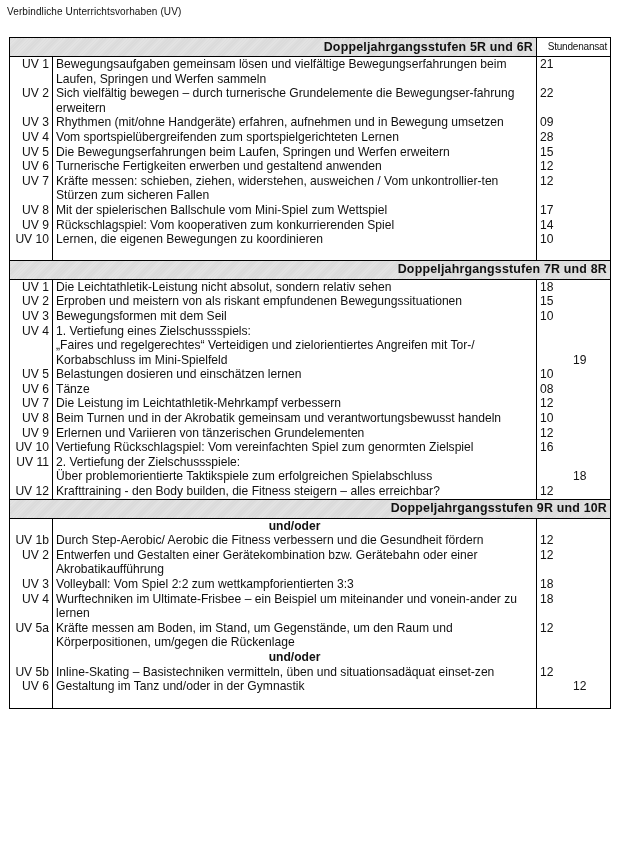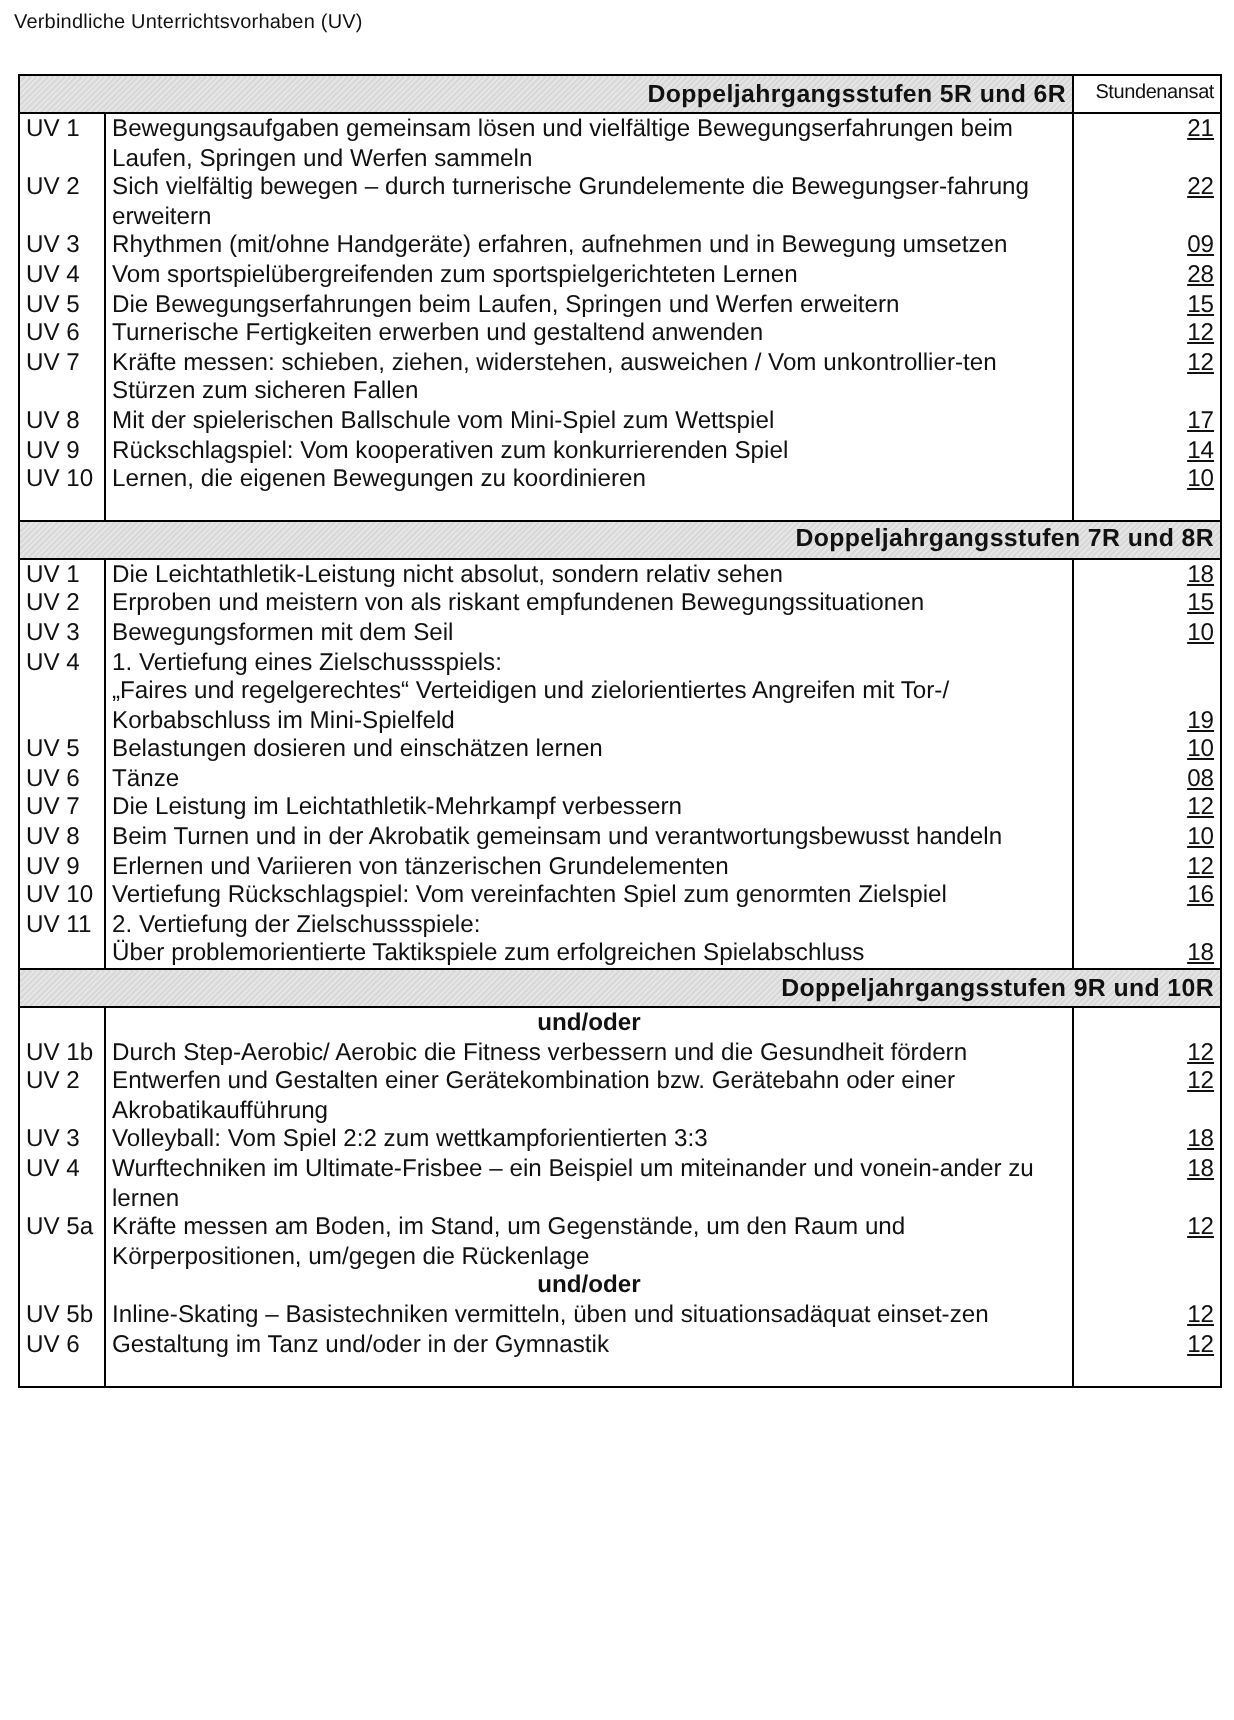--- a/index.html
+++ b/index.html
@@ -62,7 +62,7 @@
       background-image: none;
     }
     td.code {
-      text-align: left;
+      text-align: right;
       white-space: nowrap;
       padding: 0 1px;
     }

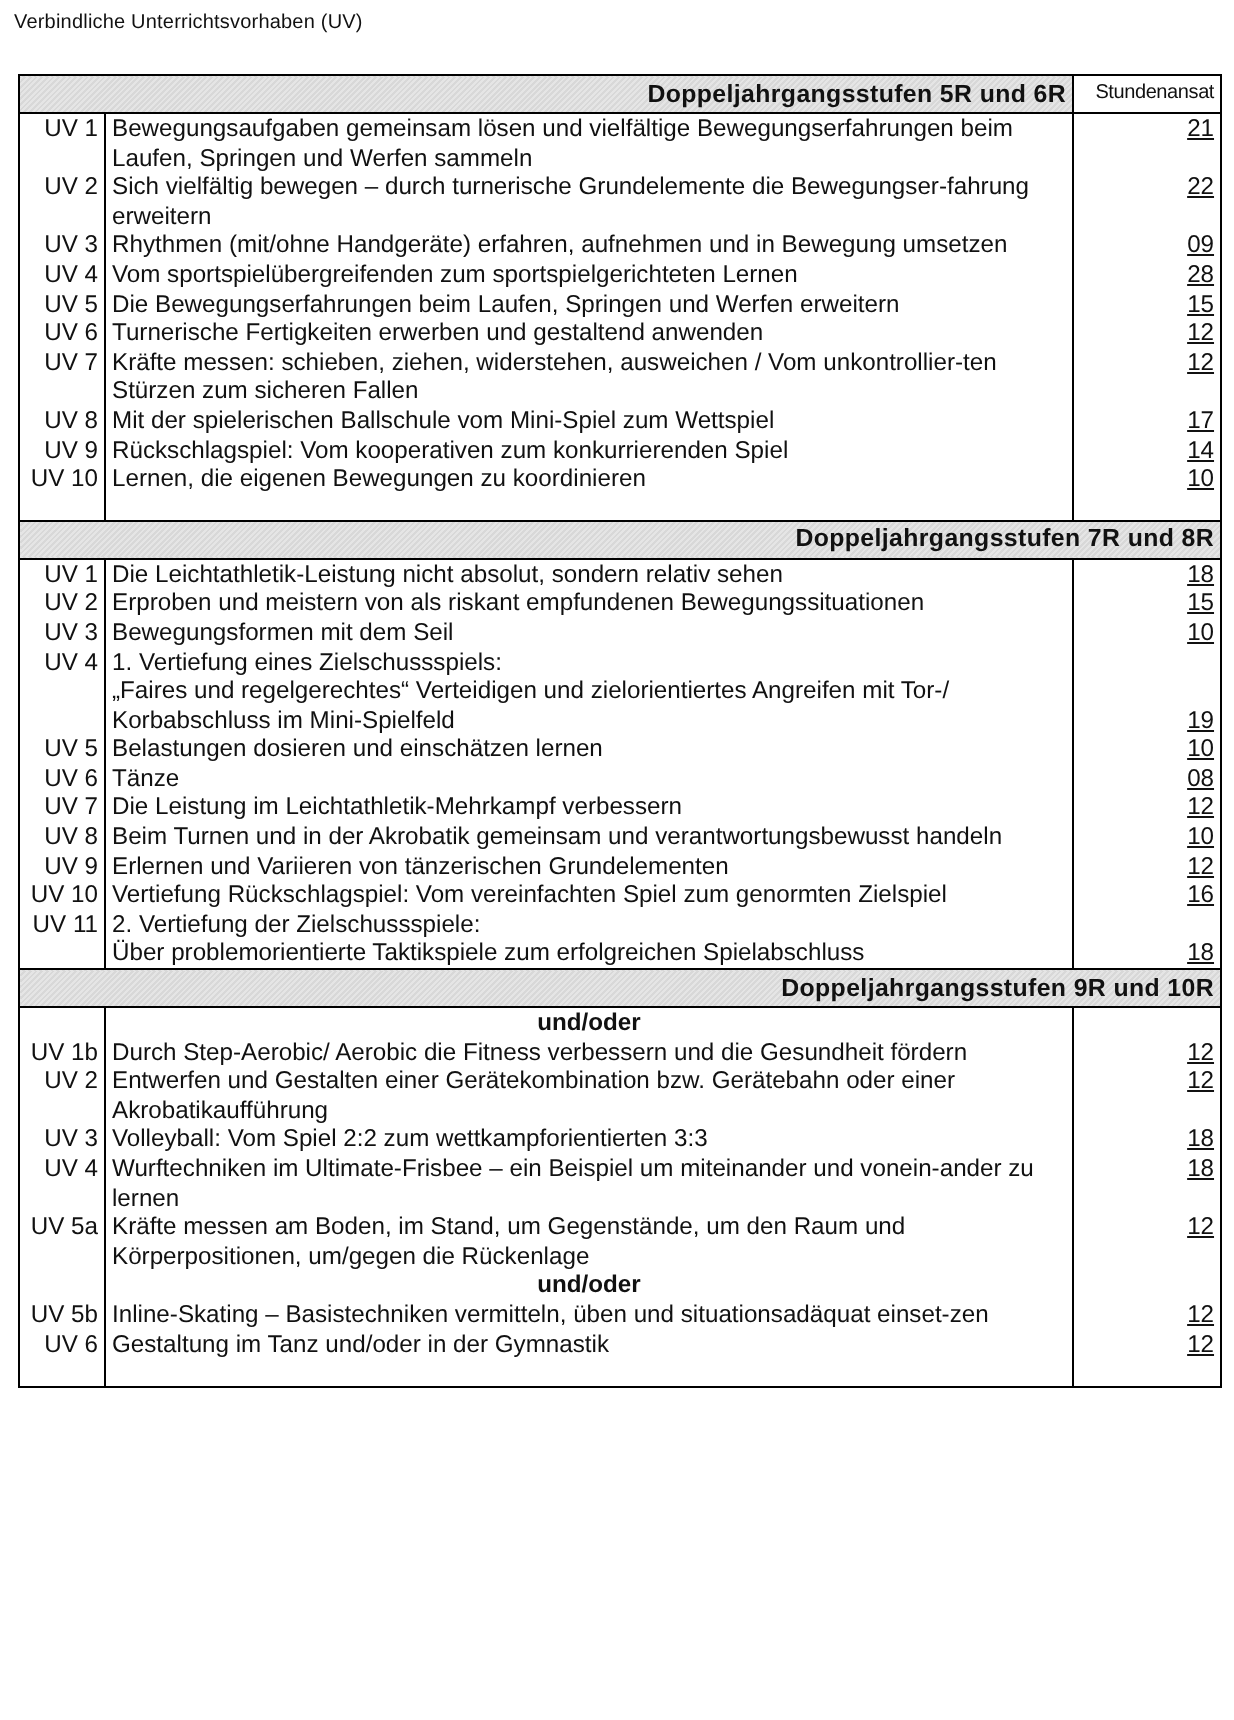--- a/index.html
+++ b/index.html
@@ -67,8 +67,7 @@
       padding: 0 1px;
     }
     td.hours {
-      text-align: right;
-      text-decoration: underline;
+      text-align: left;
     }
     td.hours.bottom {
       vertical-align: bottom;

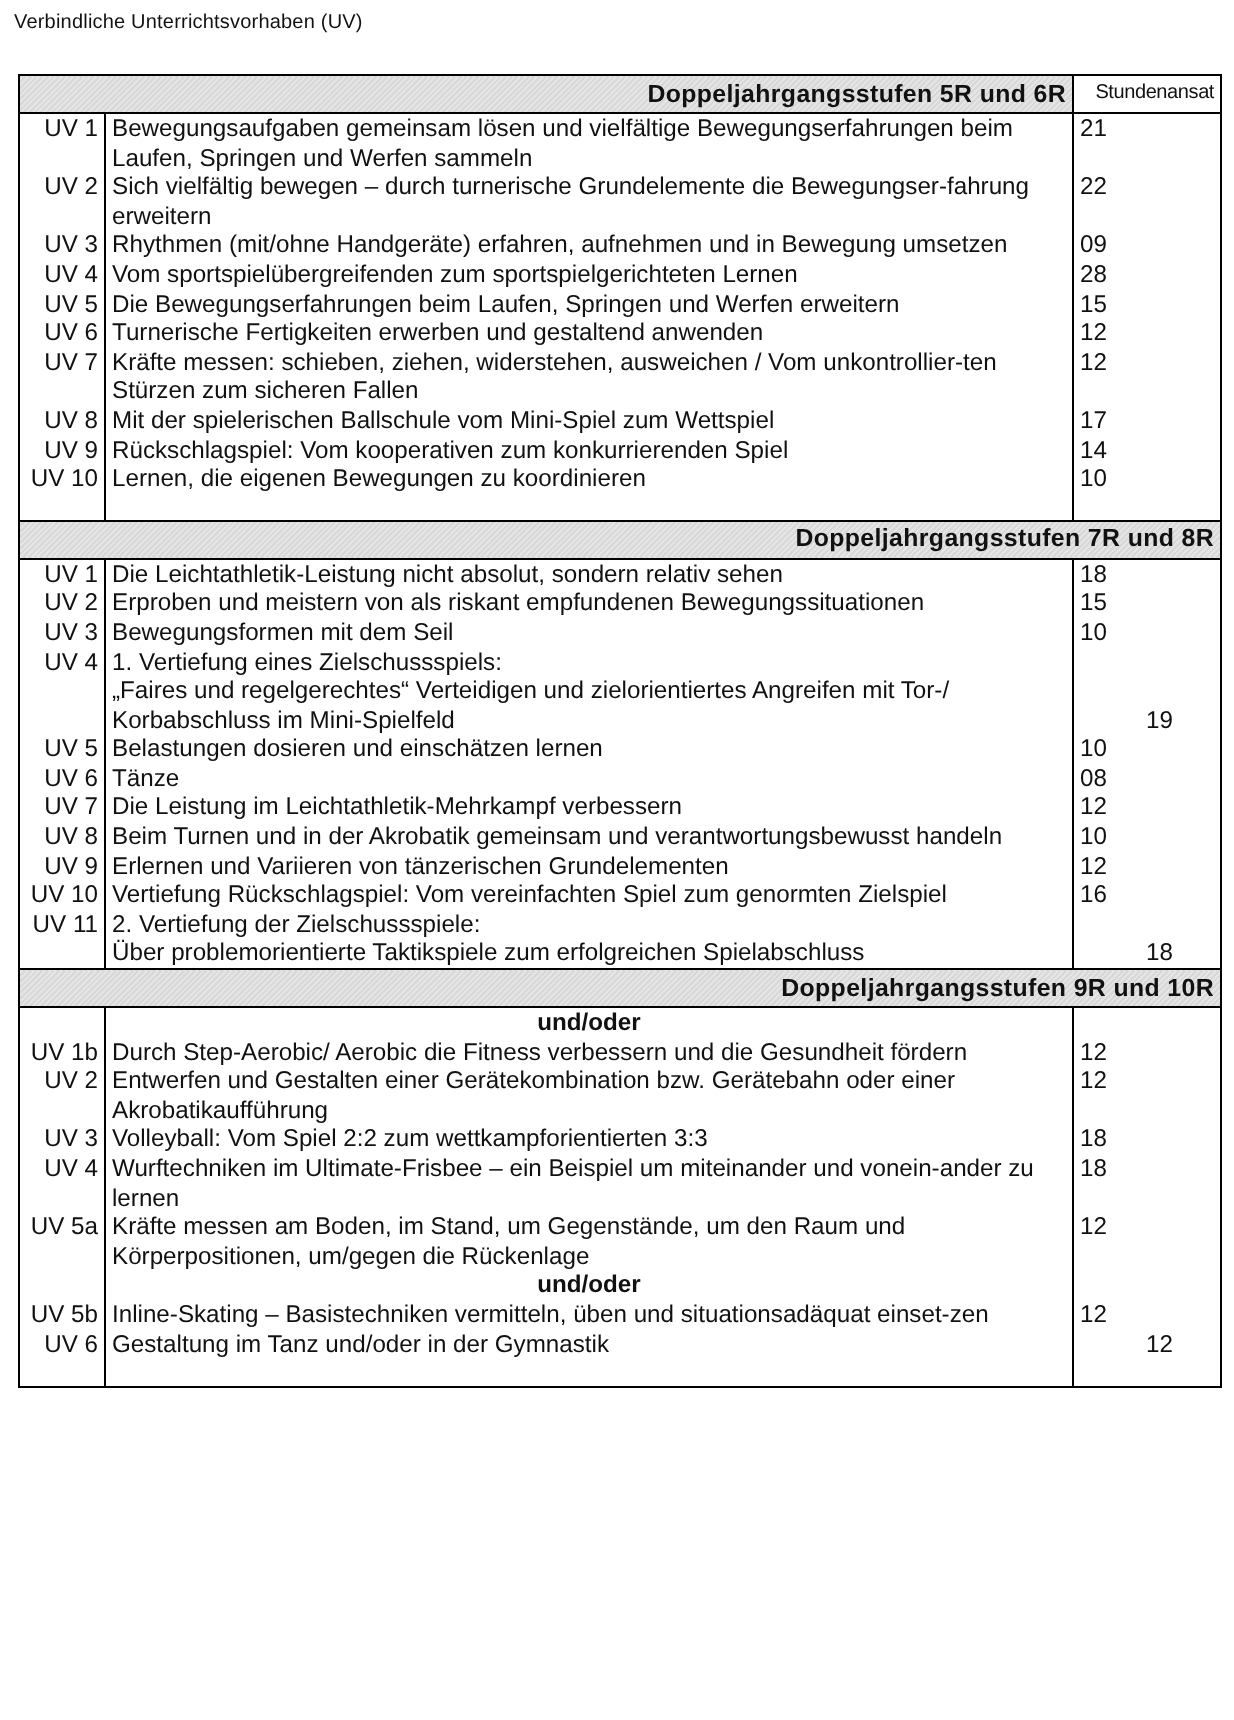--- a/index.html
+++ b/index.html
@@ -220,6 +220,11 @@
         </td>
         <td class="hours bottom">18</td>
       </tr>
+      <tr>
+        <td class="code">UV 12</td>
+        <td>Krafttraining - den Body builden, die Fitness steigern – alles erreichbar?</td>
+        <td class="hours">12</td>
+      </tr>
       <tr class="section-header">
         <td colspan="3">Doppeljahrgangsstufen 9R und 10R</td>
       </tr>

